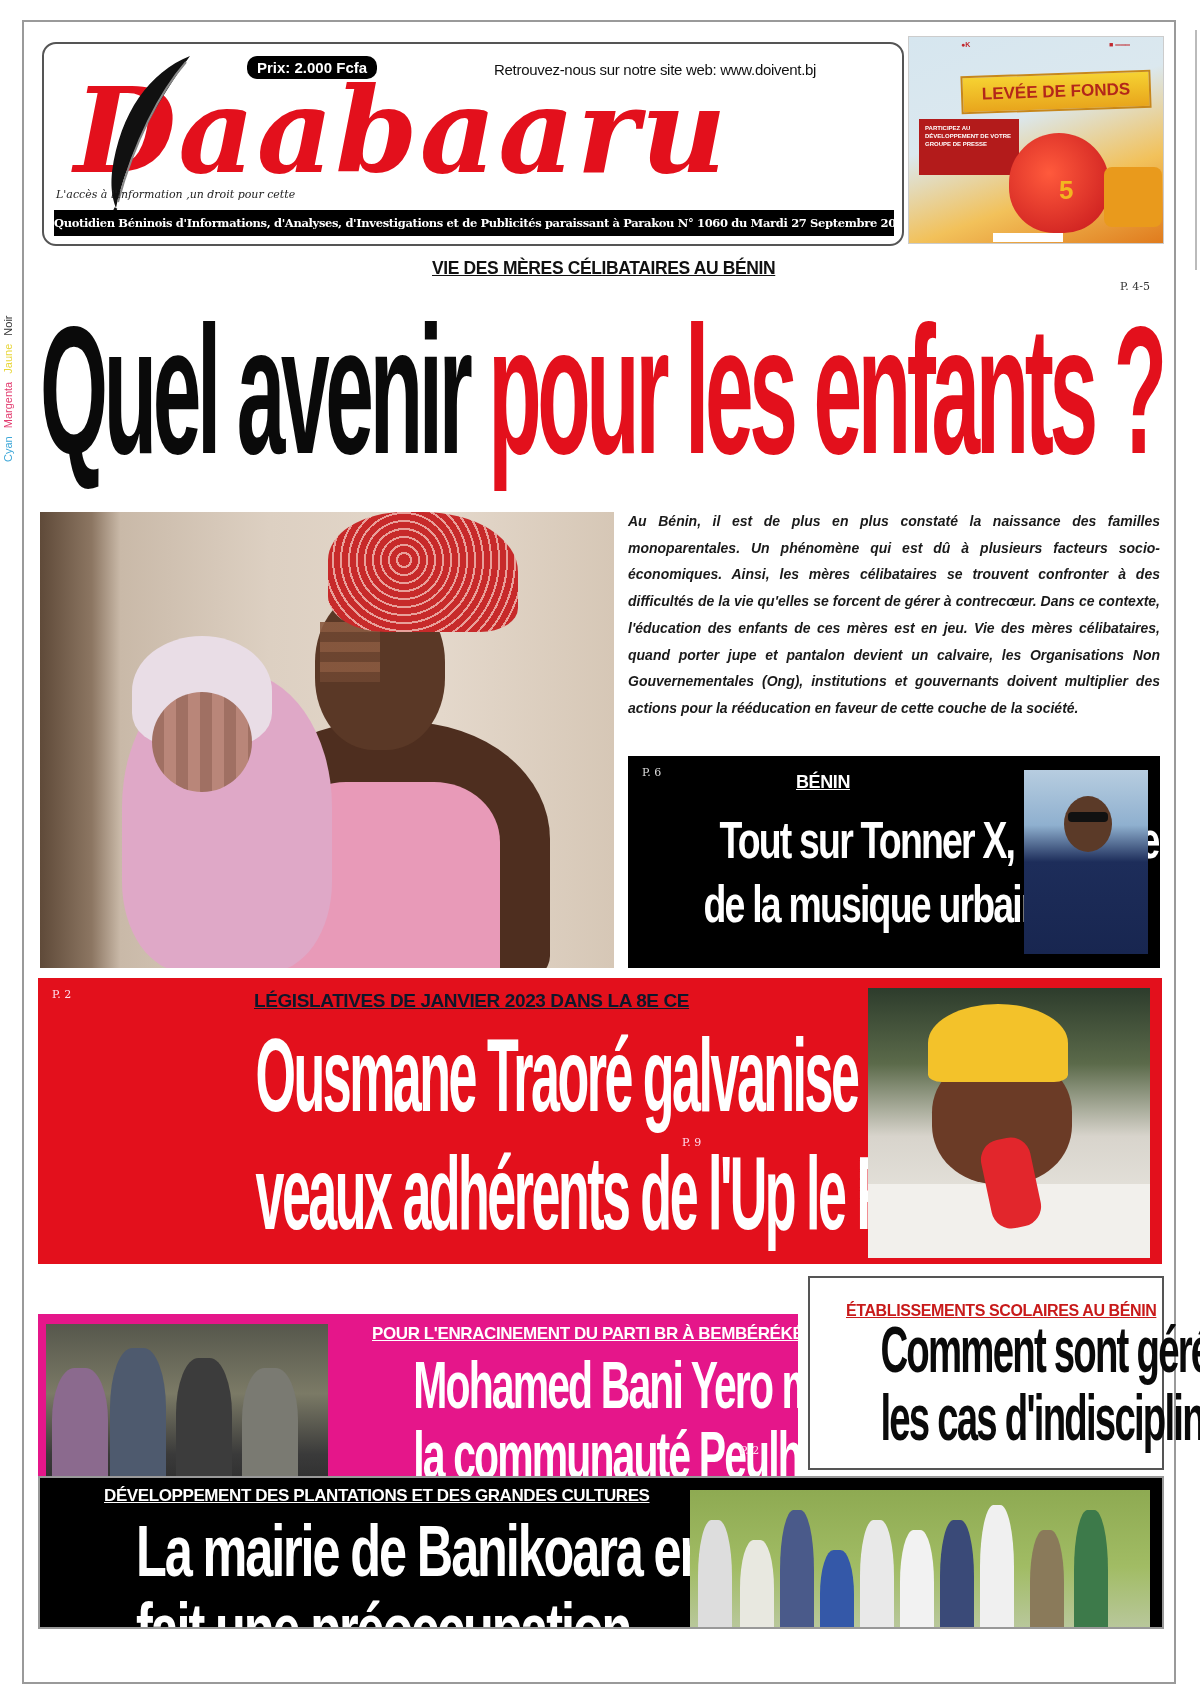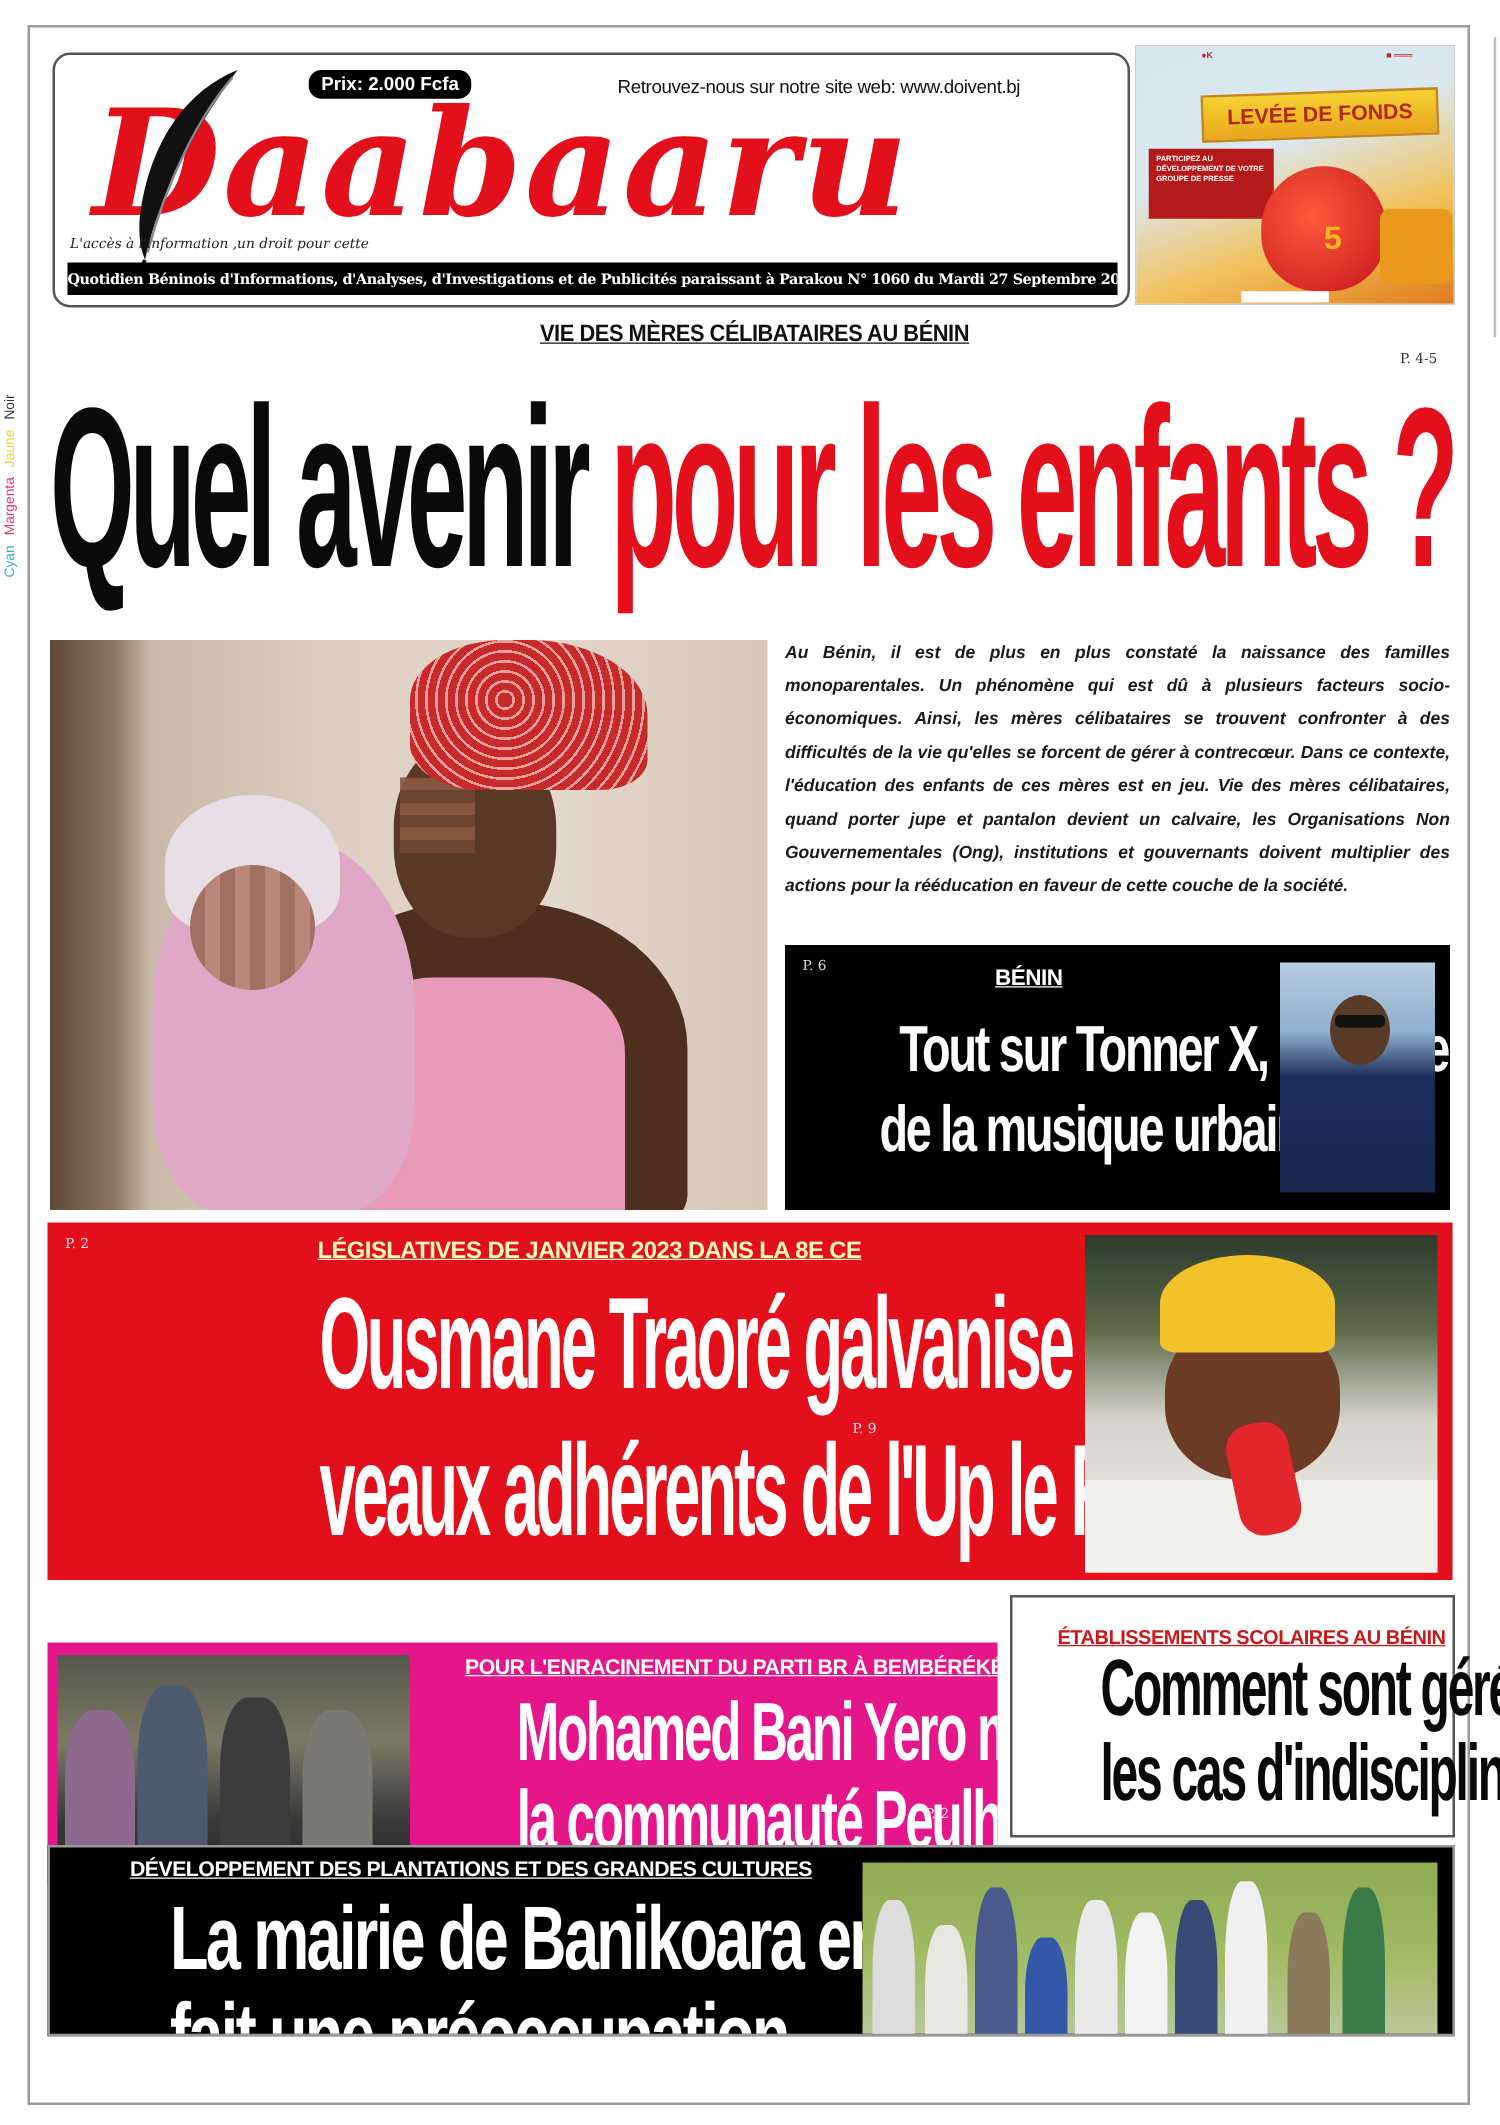--- a/index.html
+++ b/index.html
@@ -63,7 +63,7 @@
 
   .box-ousmane { position: absolute; left: 38px; top: 978px; width: 1124px; height: 286px; background: #e3101c; overflow: hidden; }
   .bo-ref1 { left: 14px; top: 10px; color: #fde; }
-  .bo-kicker { left: 216px; top: 12px; font-size: 19px; color: #fef9c3; }
+  .bo-kicker { left: 216px; top: 12px; font-size: 19px; color: #0f172a; }
   .bo-head { position: absolute; left: 10px; top: 38px; width: 830px; text-align: center; color: #fff; font-family: "Liberation Sans Narrow", "Liberation Sans", sans-serif; font-weight: bold; font-size: 104px; line-height: 118px; letter-spacing: -5px; }
   .bo-head span { display: block; transform: scaleX(0.5); transform-origin: center; white-space: nowrap; }
   .bo-ref2 { left: 644px; top: 158px; color: #fde; }

